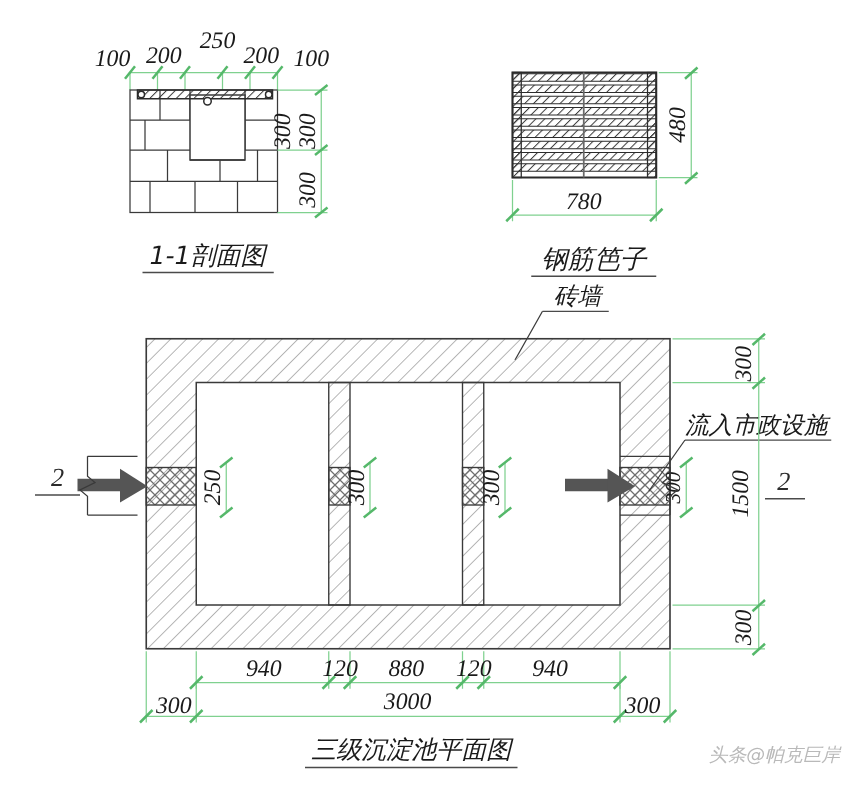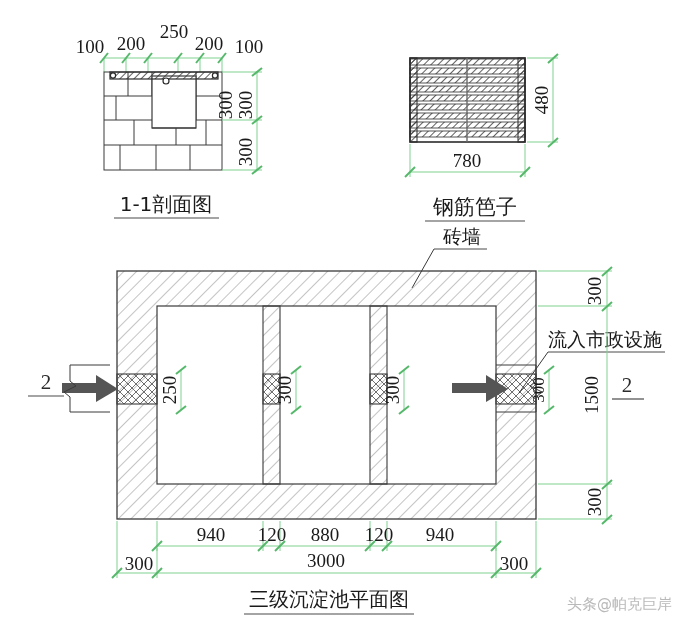--- a/index.html
+++ b/index.html
@@ -8,7 +8,7 @@
     font-family:"Liberation Serif", serif;
     position:relative;overflow:hidden;
   }
-  #root{position:absolute;inset:0;}
+  #root{position:absolute;inset:0;font-style:italic;}
   svg.dwg{position:absolute;left:0;top:0;width:679px;height:628px;}
   .dimtext{
     font-family:"Liberation Serif", serif;

